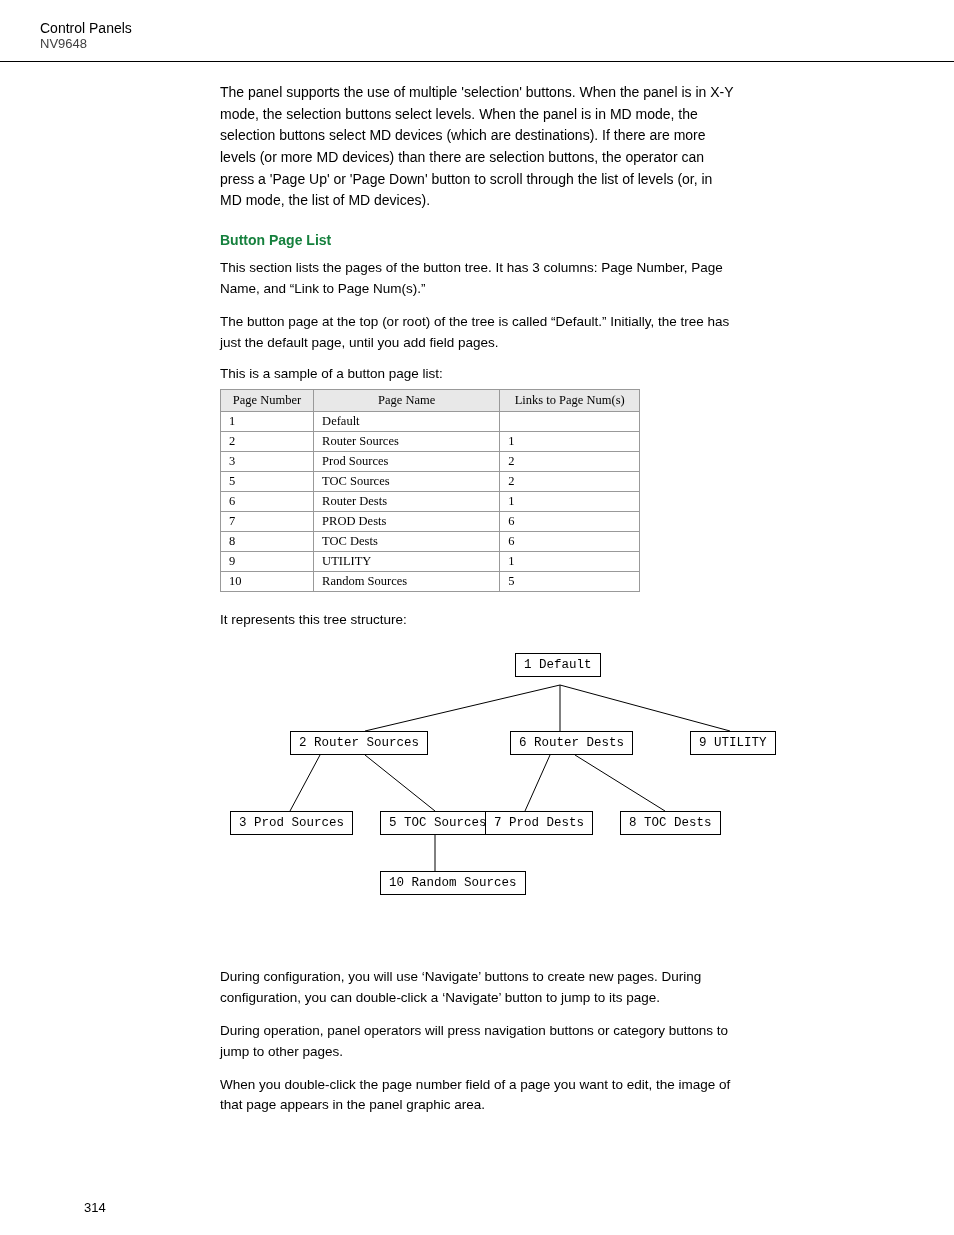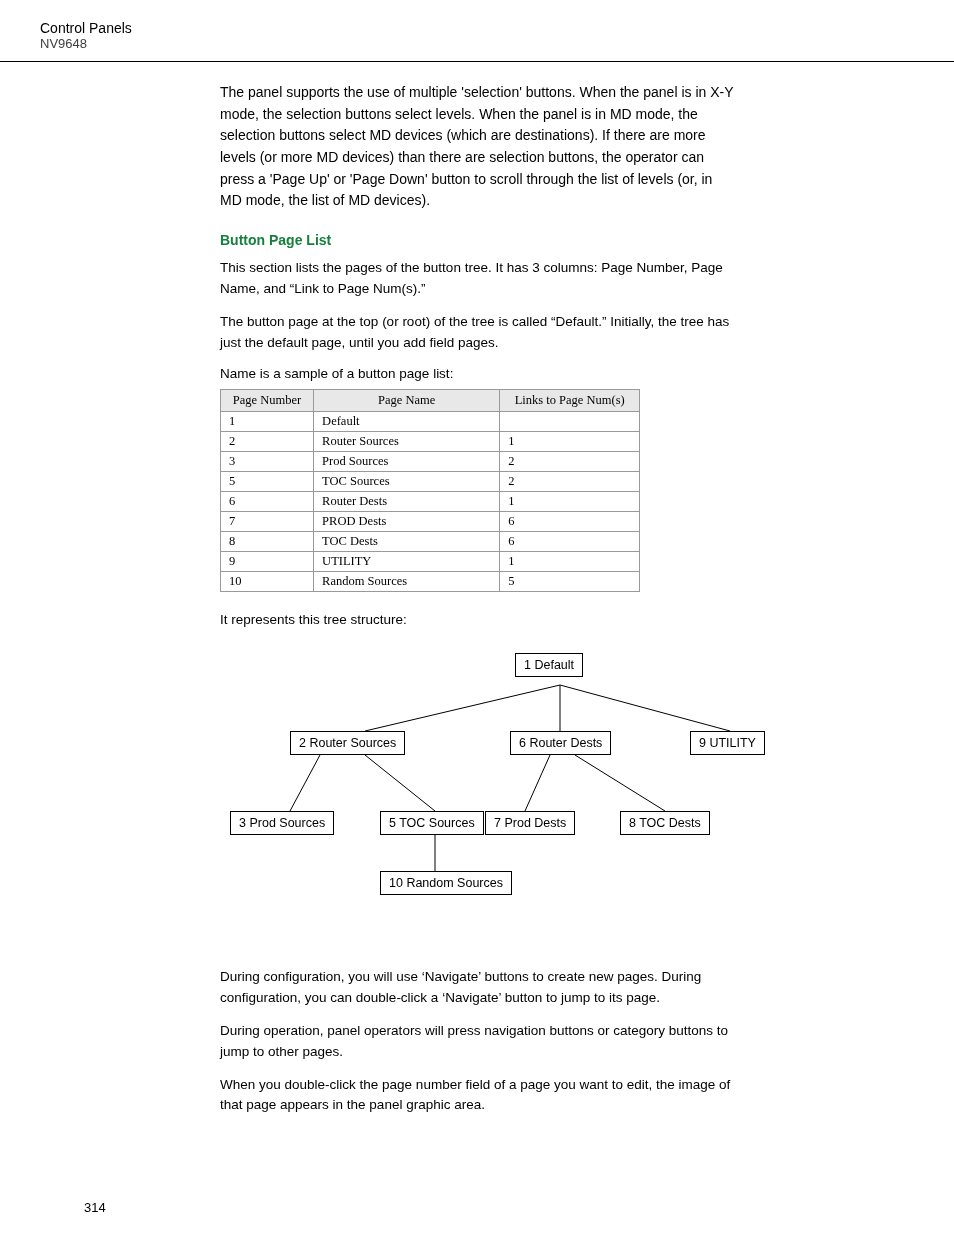--- a/index.html
+++ b/index.html
@@ -137,7 +137,7 @@
 
     <p class="section-text">The button page at the top (or root) of the tree is called “Default.” Initially, the tree has just the default page, until you add field pages.</p>
 
-    <p class="sample-label">Name is a sample of a button page list:</p>
+    <p class="sample-label">This is a sample of a button page list:</p>
 
     <table class="button-page-table">
       <thead>

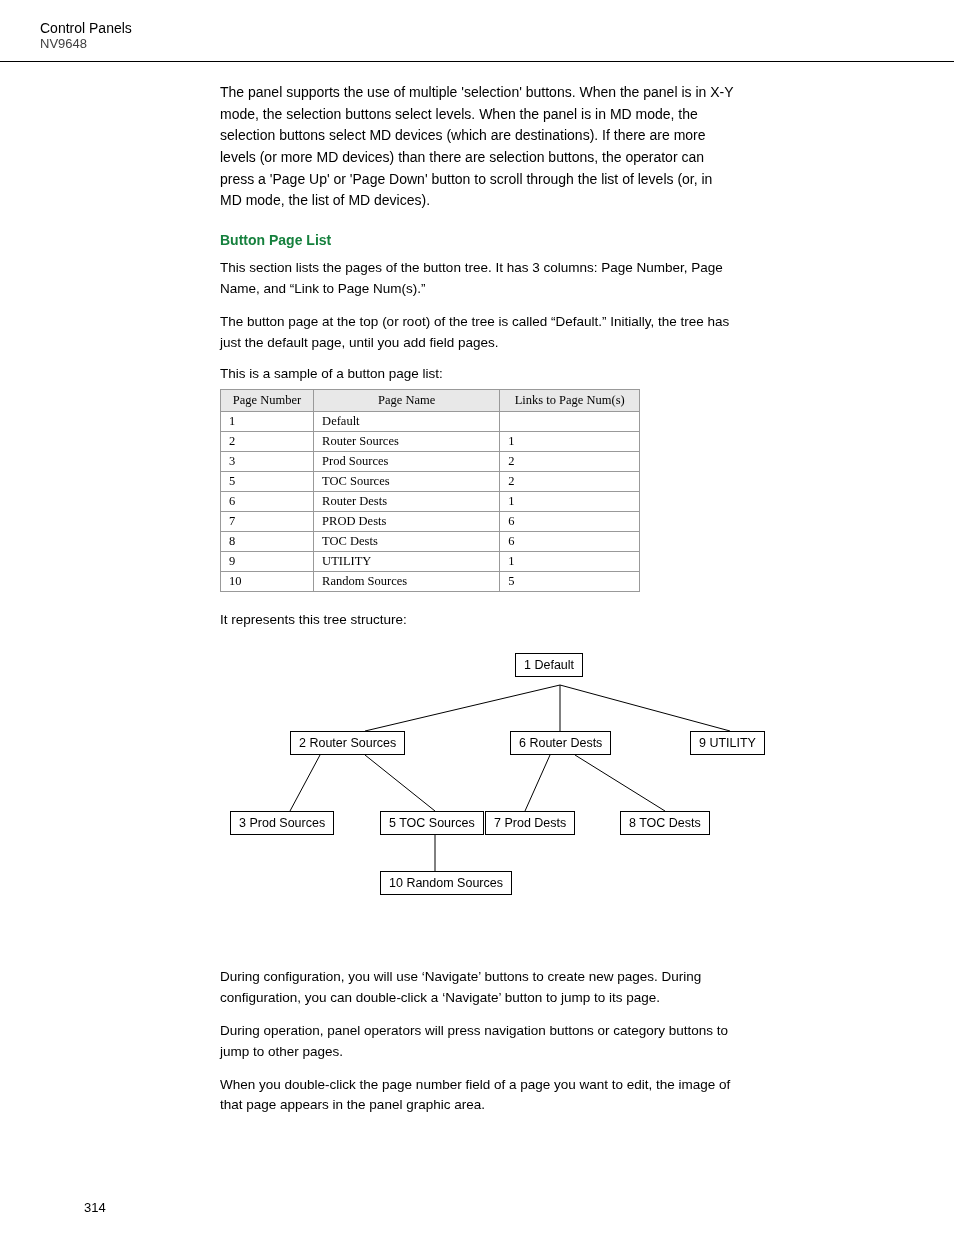--- a/index.html
+++ b/index.html
@@ -100,6 +100,7 @@
       background: #fff;
       white-space: nowrap;
       text-align: center;
+      font-family: Liberation Mono, monospace;
     }
     
     .tree-svg {

